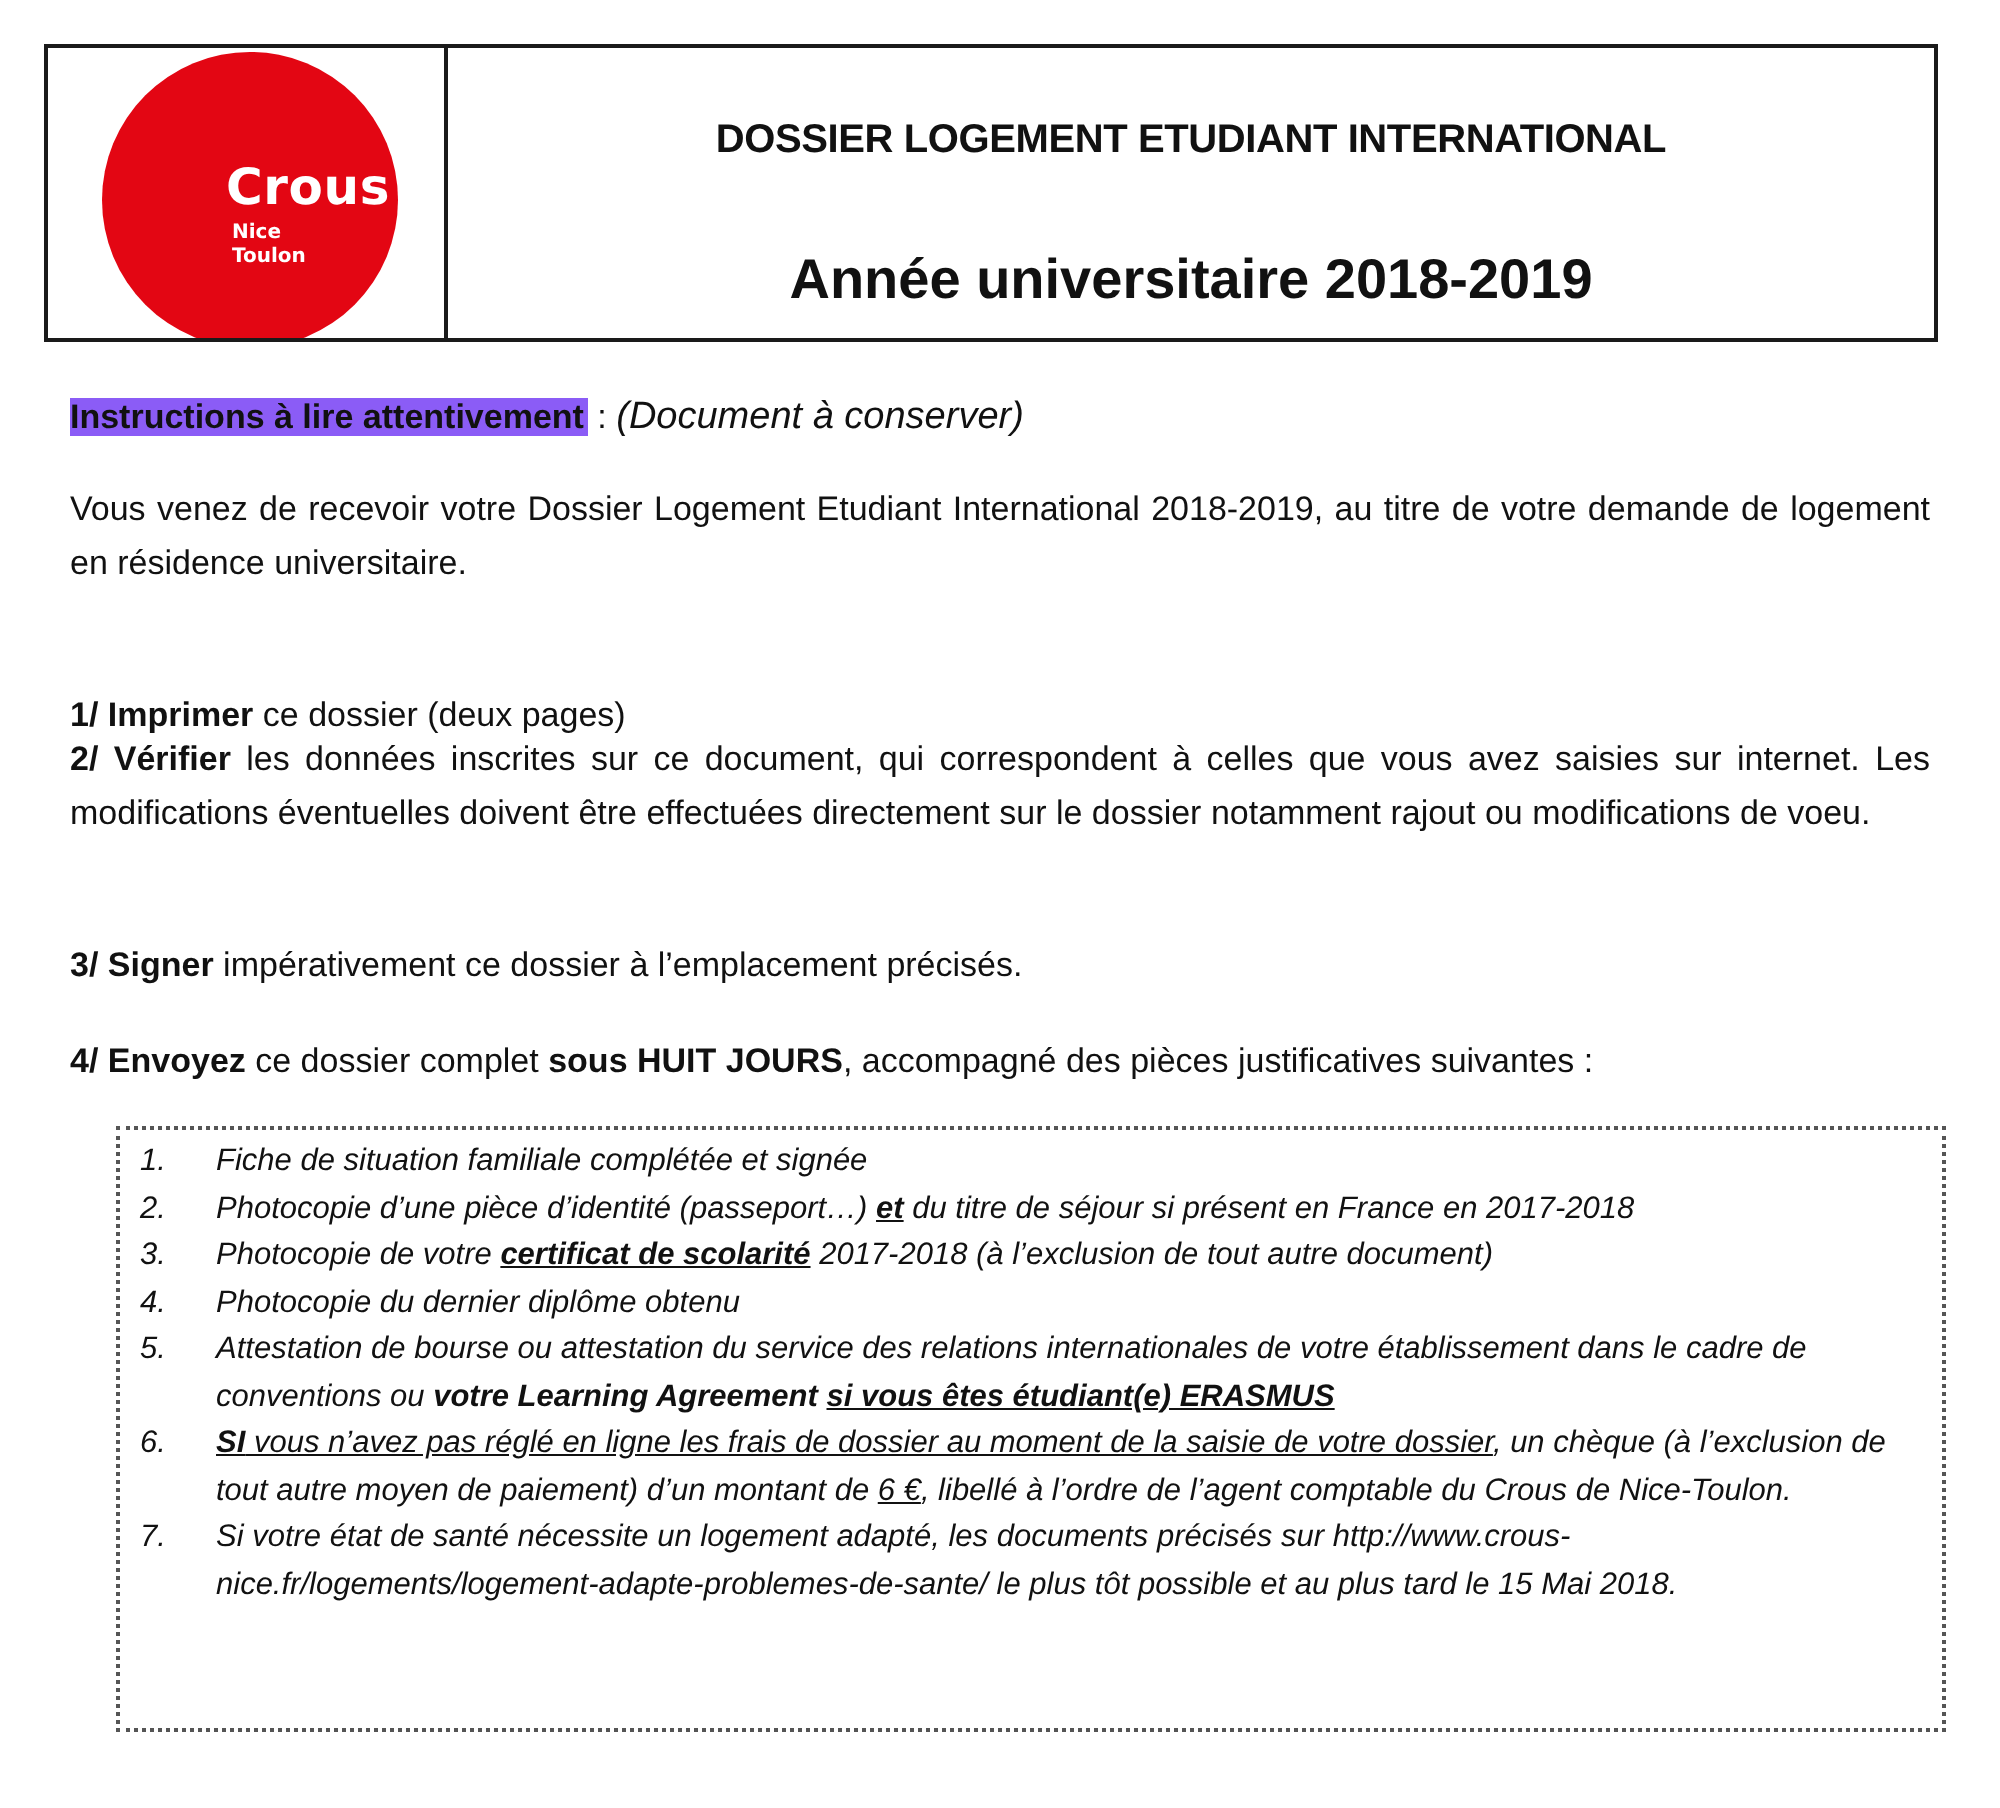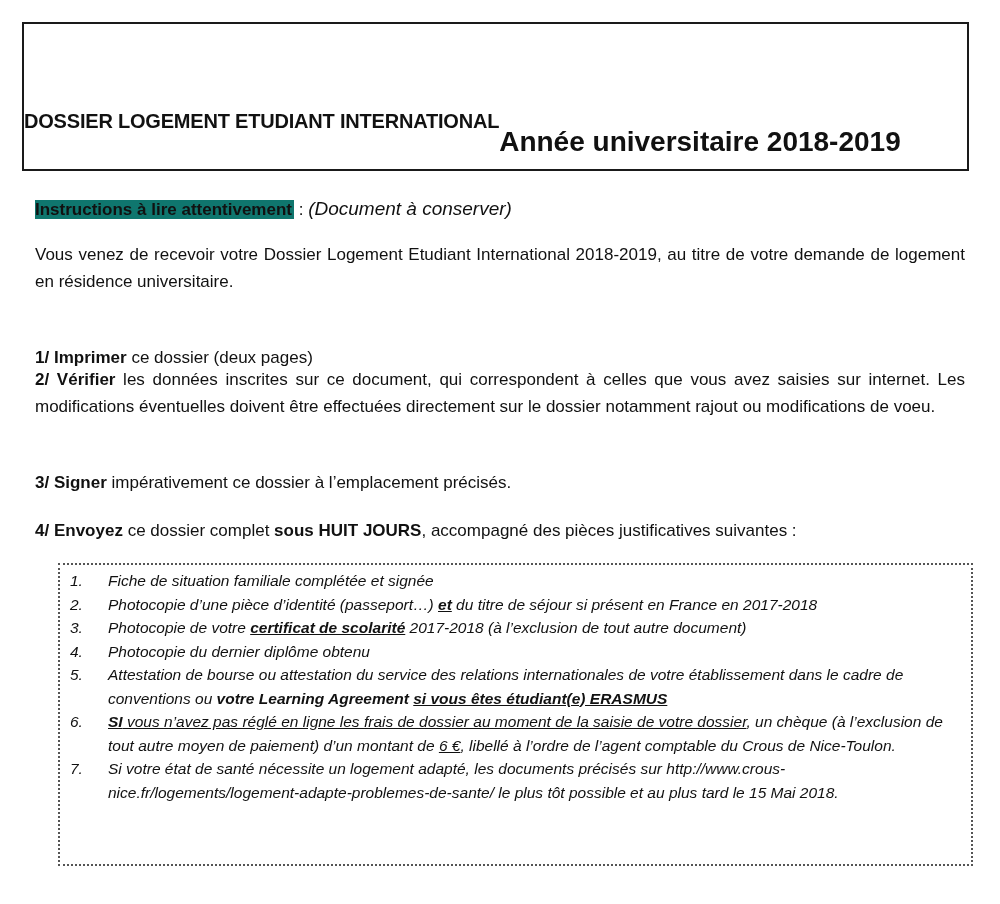--- a/index.html
+++ b/index.html
@@ -32,8 +32,8 @@
     color: #ffffff; font-size: 10px; line-height: 12px;
   }
   .title-cell {
-    flex: 1; display: flex; flex-direction: row; align-items: center;
-    padding-top: 49px;
+    flex: 1; display: flex; flex-direction: column; align-items: center;
+    padding-top: 35px;
   }
   .title-main { font-weight: bold; font-size: 20px; letter-spacing: -0.2px; }
   .title-sub { font-weight: bold; font-size: 28px; margin-top: 42px; }

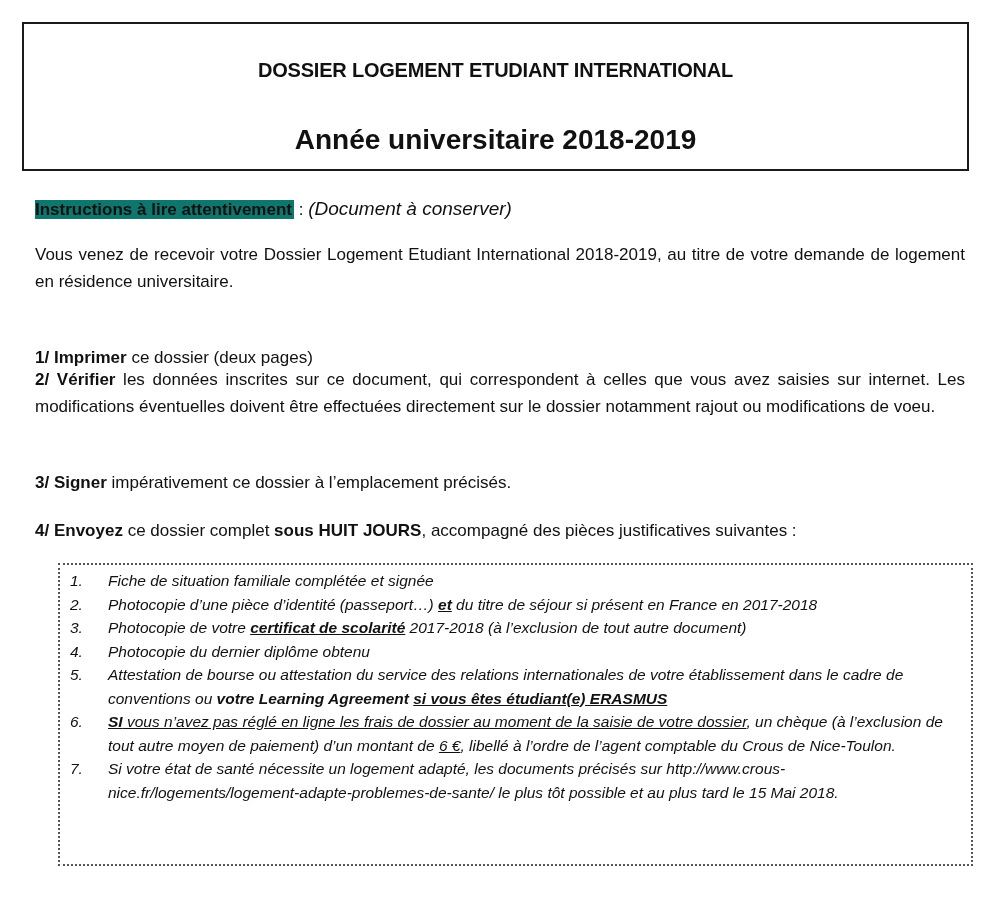--- a/index.html
+++ b/index.html
@@ -61,6 +61,15 @@
 <body>
 
 <div class="header-box">
+  <div class="logo-cell">
+    <div class="logo-circle">
+      <span class="crous">Crous</span>
+      <div class="sub">
+        <div>Nice</div>
+        <div>Toulon</div>
+      </div>
+    </div>
+  </div>
   <div class="title-cell">
     <div class="title-main">DOSSIER LOGEMENT ETUDIANT INTERNATIONAL</div>
     <div class="title-sub">Année universitaire 2018-2019</div>

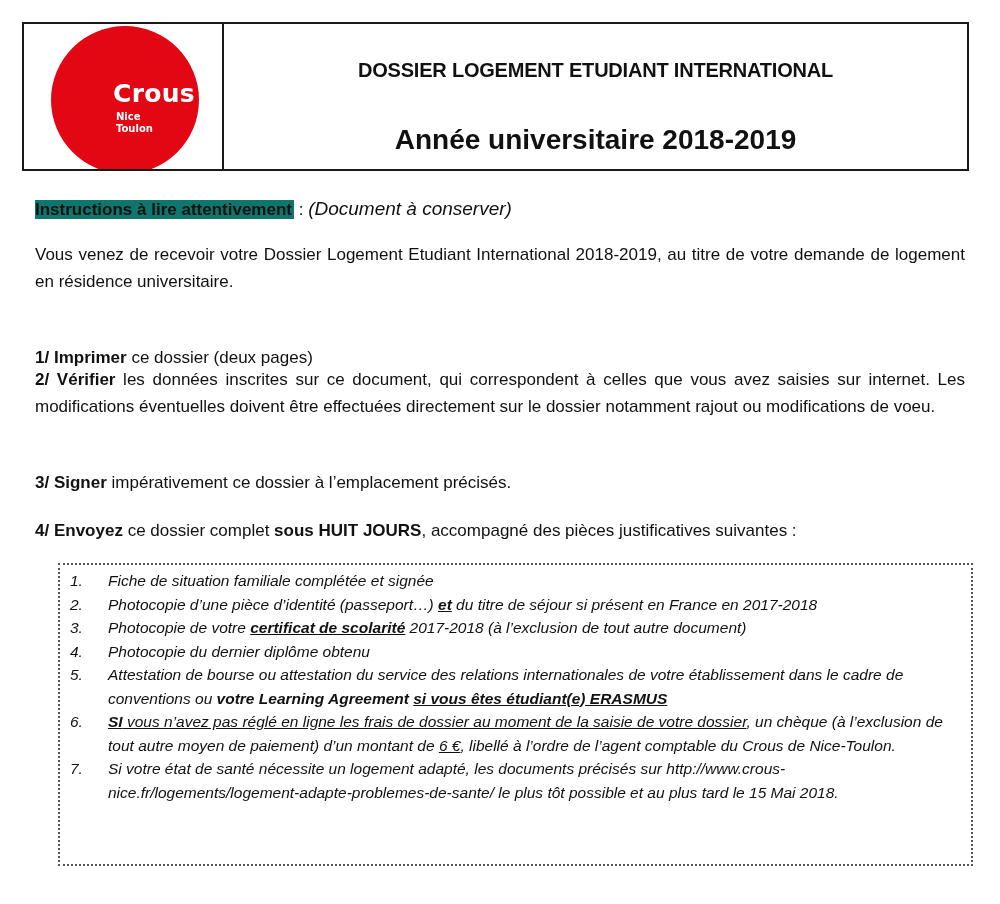--- a/index.html
+++ b/index.html
@@ -42,7 +42,7 @@
     position: absolute; left: 35px; width: 930px;
     font-size: 17px; line-height: 27px; text-align: justify;
   }
-  .highlight { background: #0f766e; font-weight: bold; padding: 0 2px 0 0; }
+  .highlight { background: #8b5cf6; font-weight: bold; padding: 0 2px 0 0; }
   .it { font-style: italic; }
   .b { font-weight: bold; }
   .u { text-decoration: underline; font-style: italic; }

